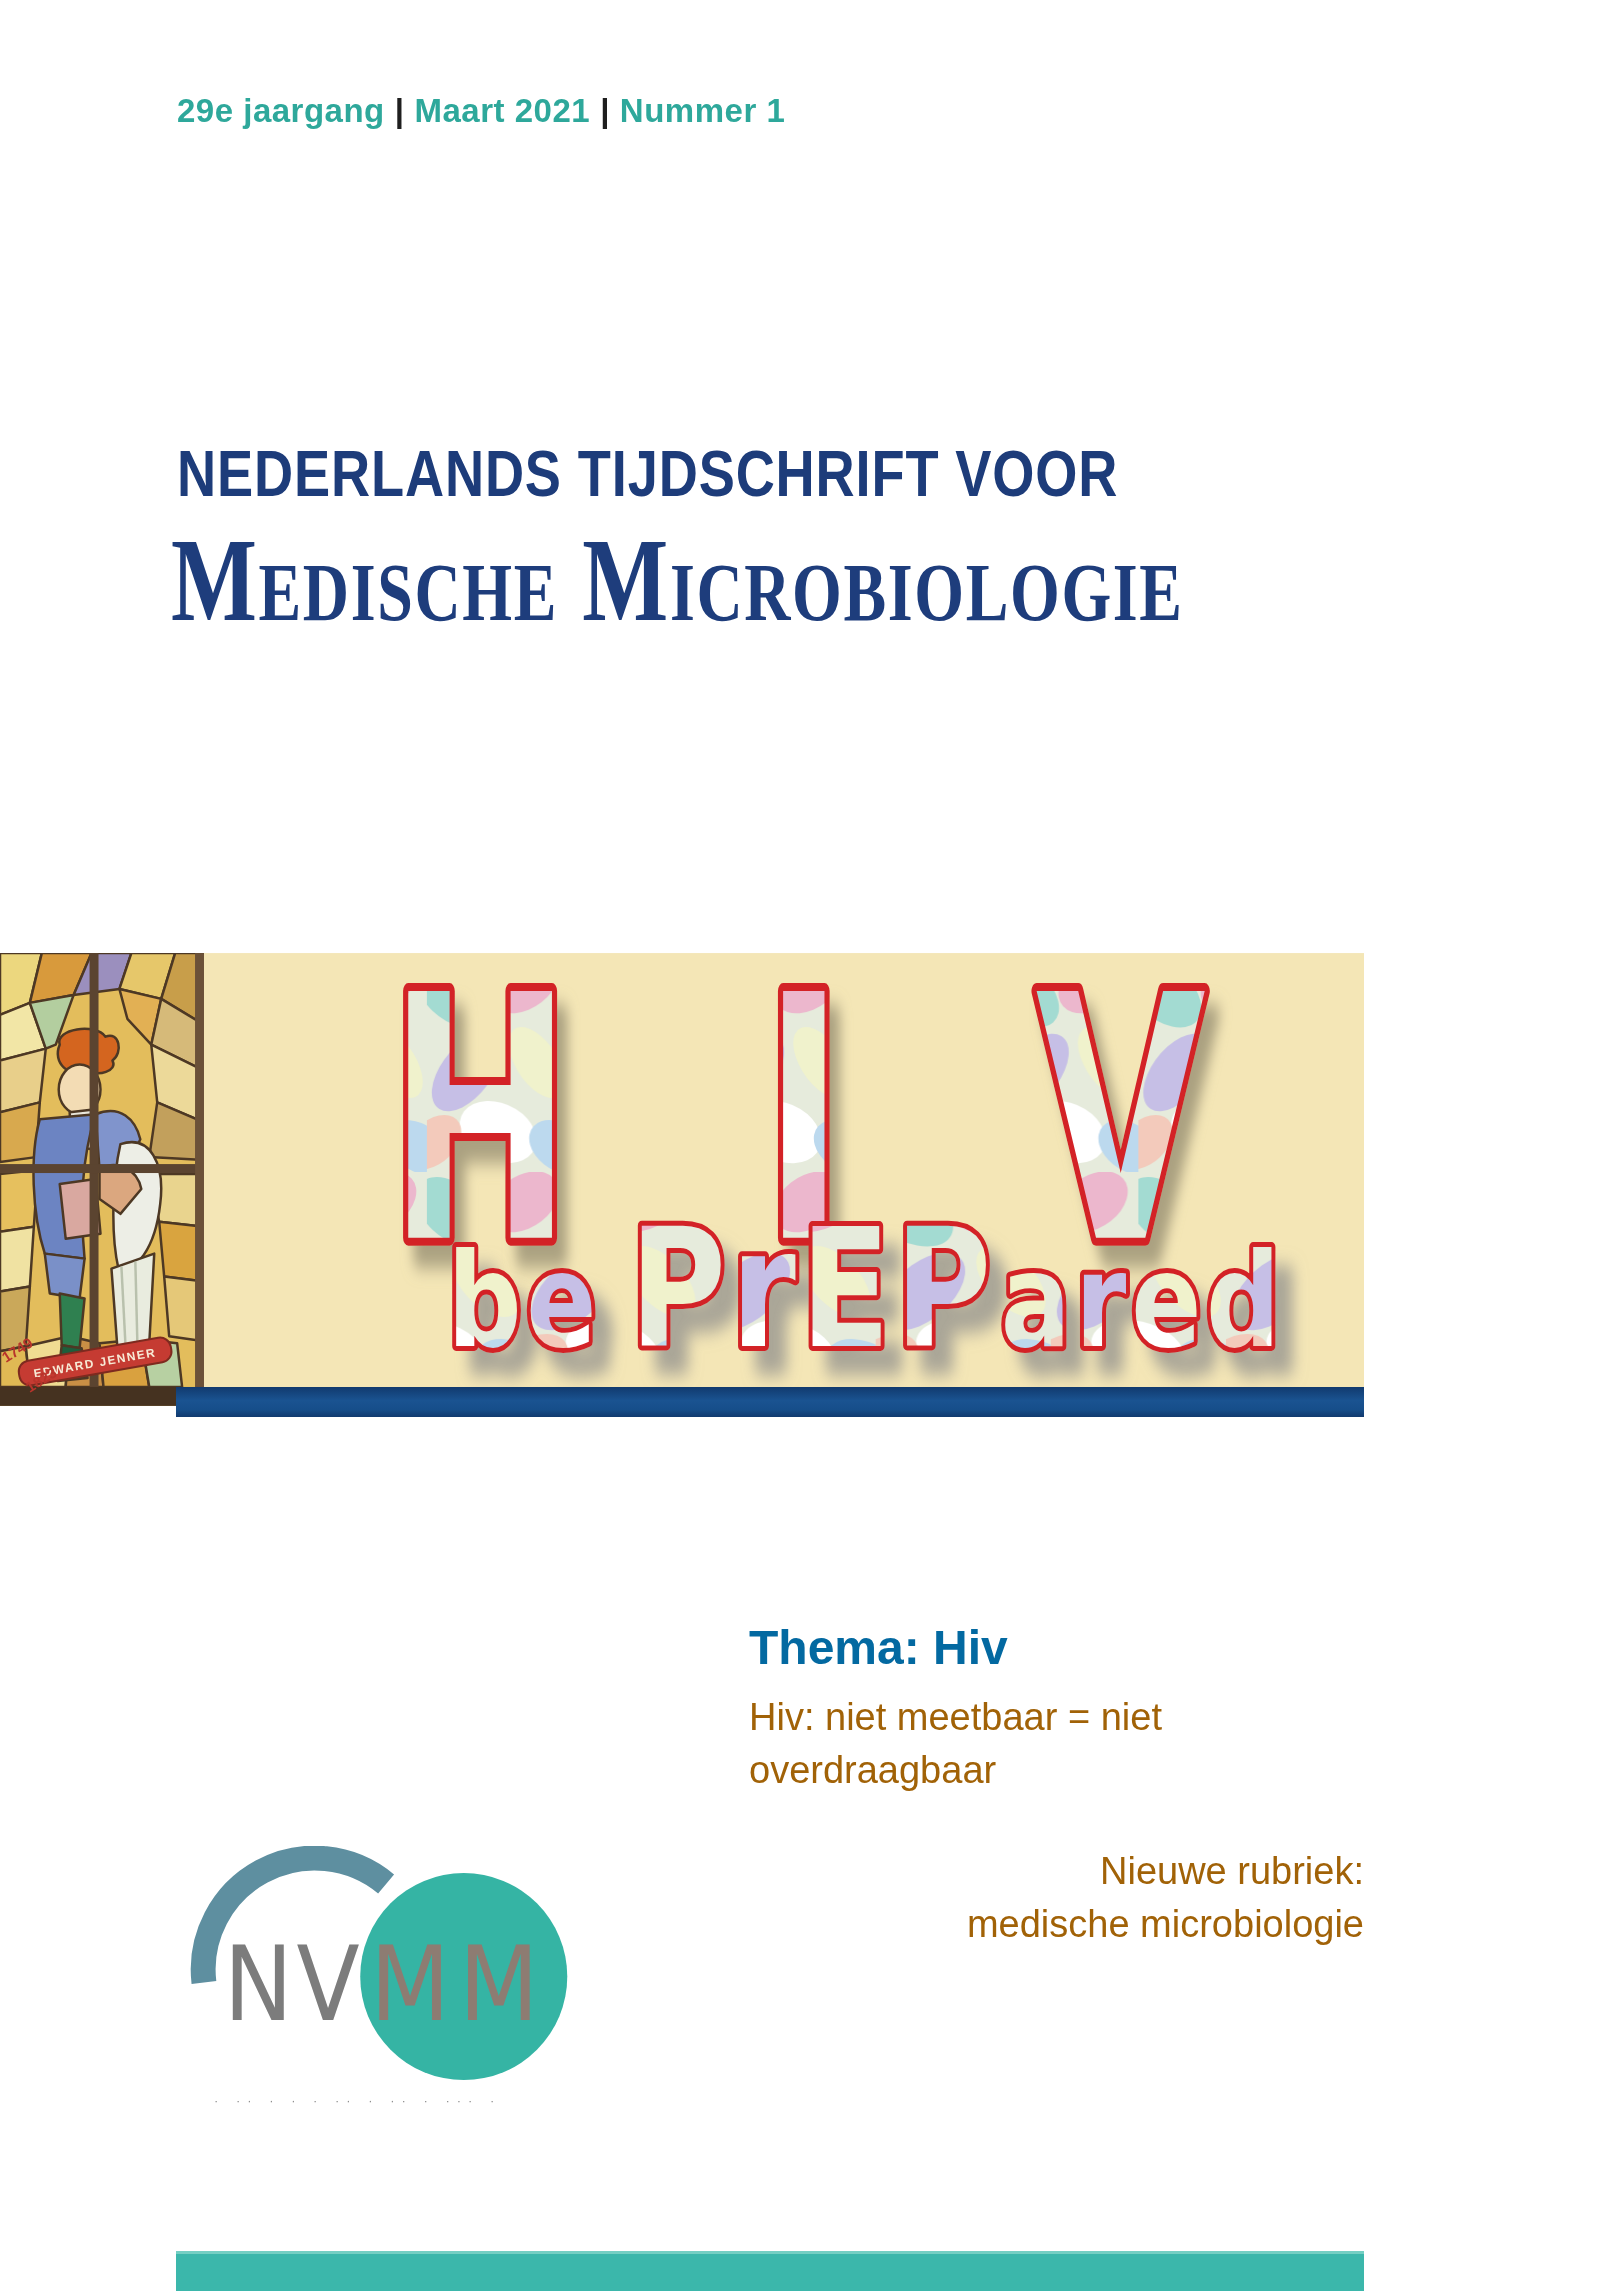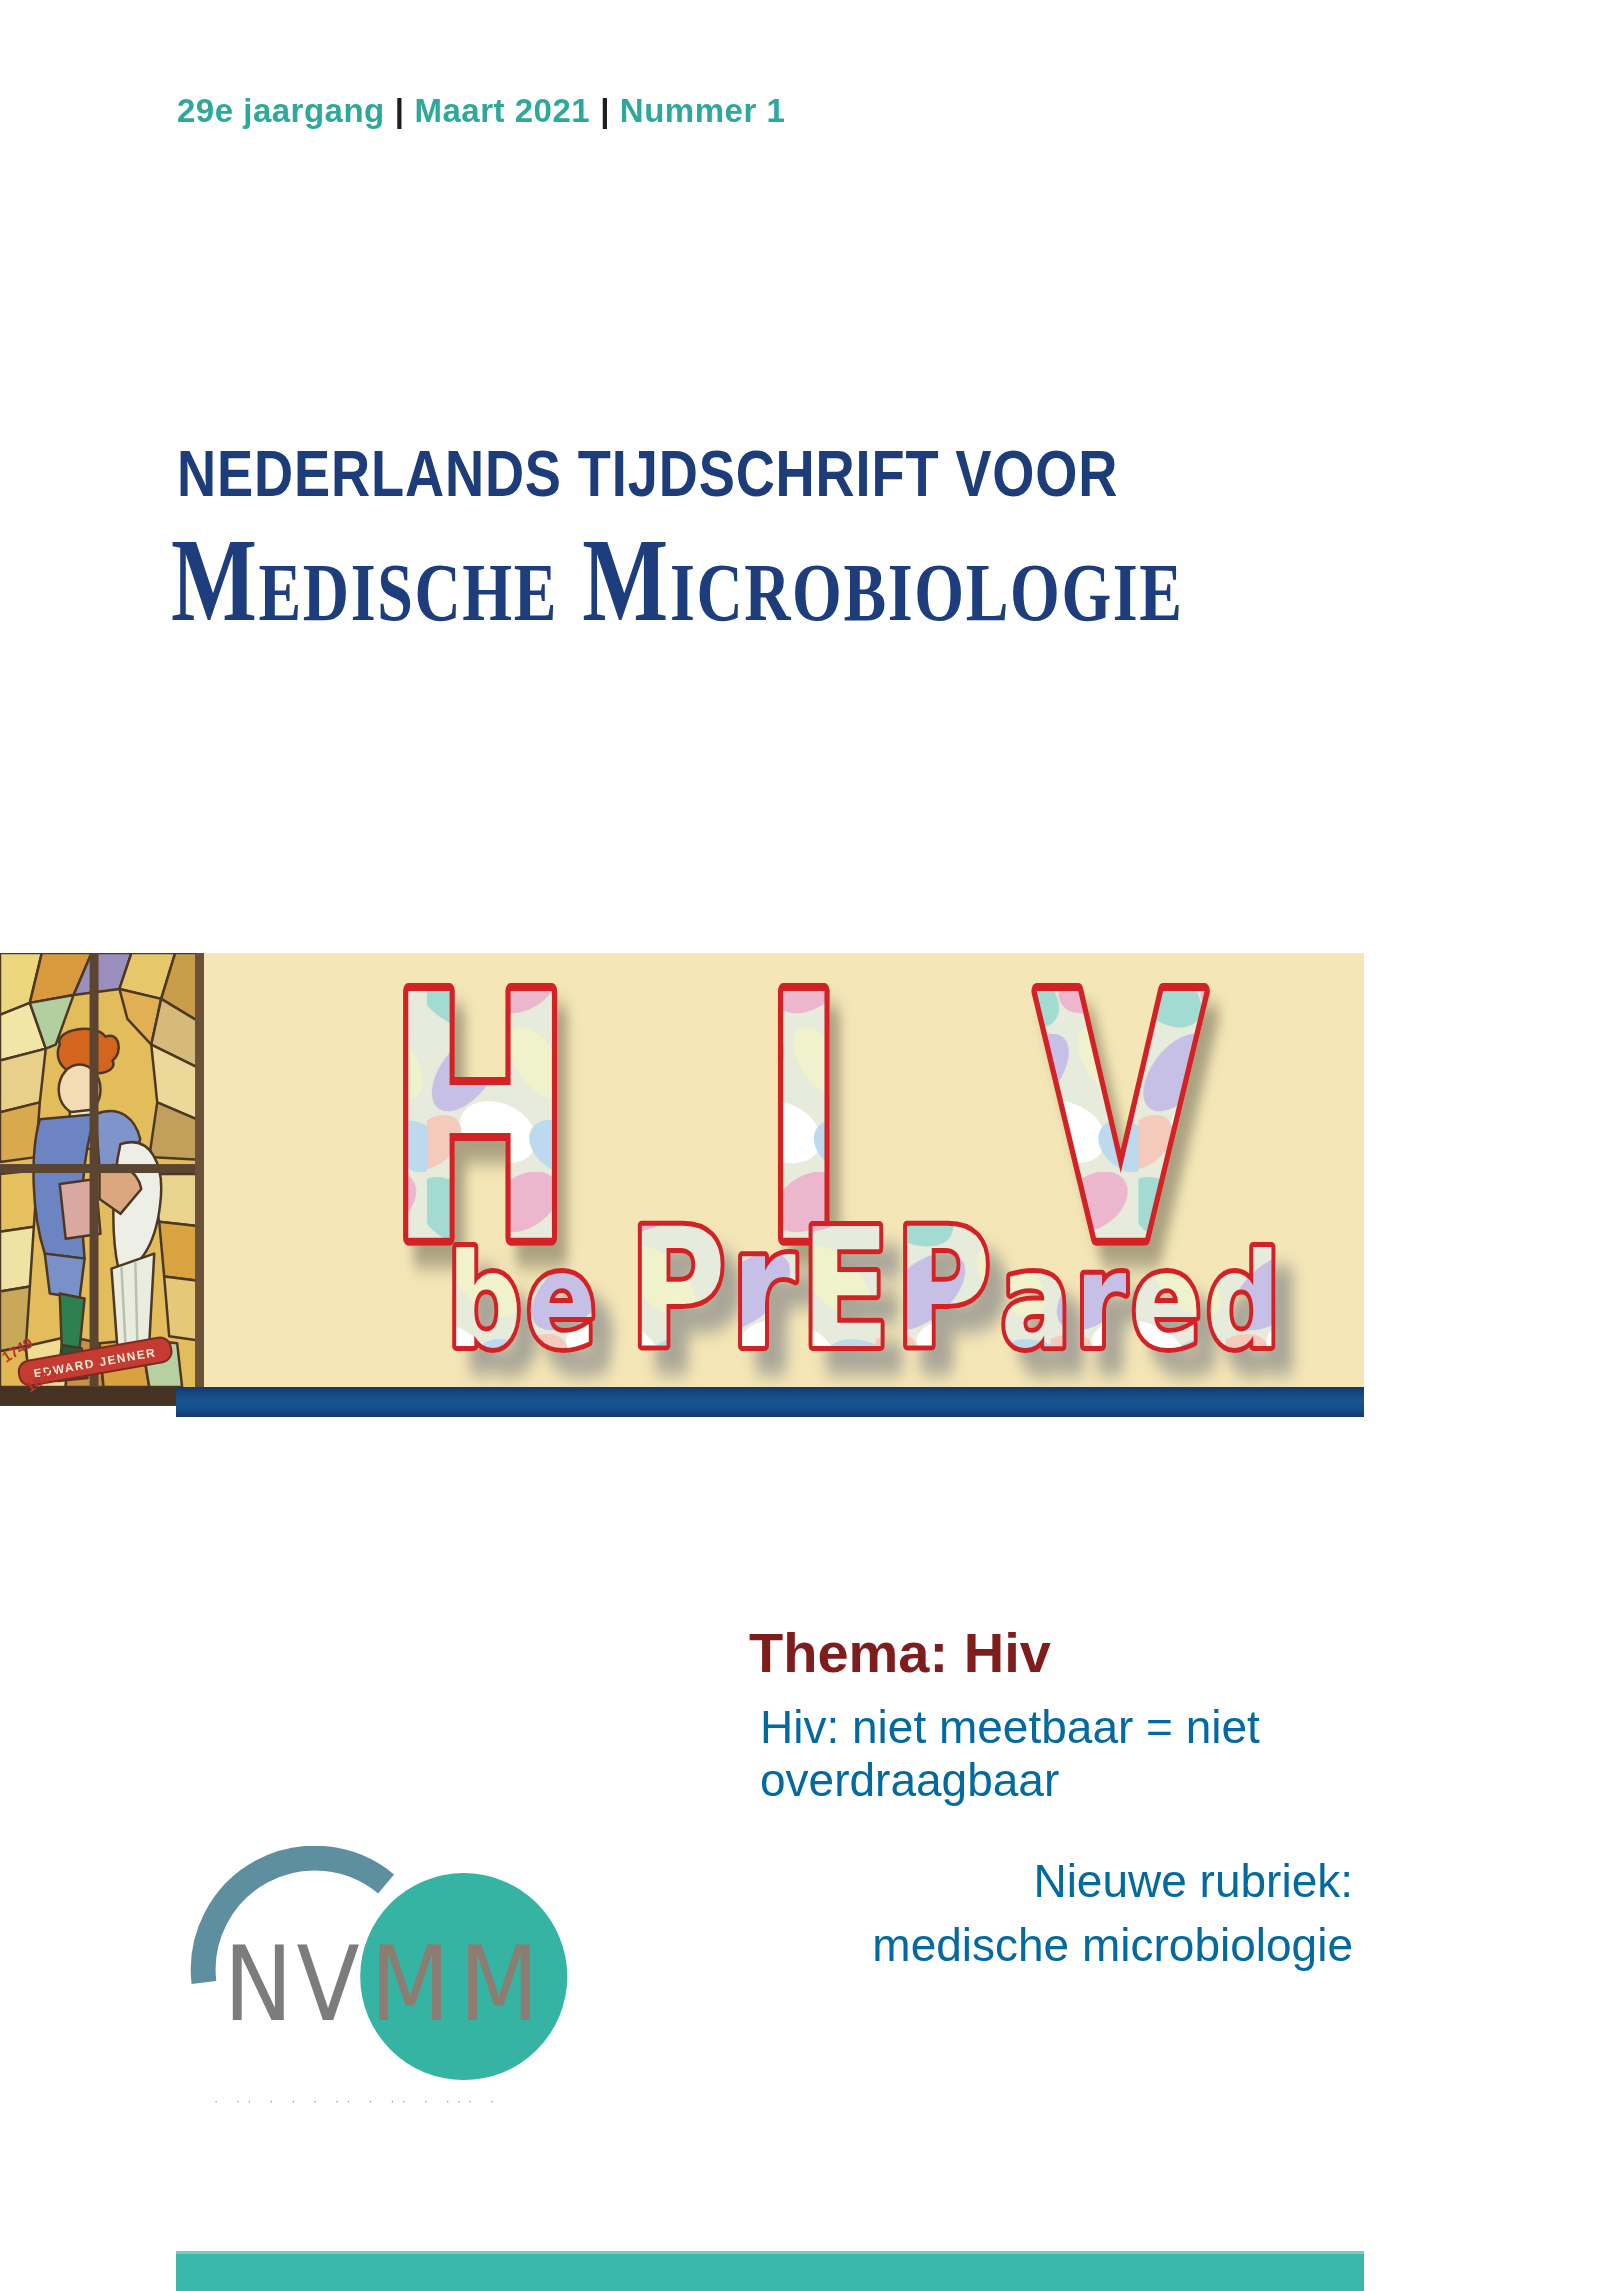--- a/index.html
+++ b/index.html
@@ -24,7 +24,7 @@
             background:linear-gradient(#113a6e 0%,#1a5391 45%,#164e8a 75%,#113a6e 100%);}
   
   .contents{position:absolute;left:749px;top:1620px;}
-  .theme-heading{font-size:56px;font-weight:700;color:#7f1d1d;margin:0 0 16px 0;}
+  .theme-heading{font-size:48px;font-weight:700;color:#0369a1;margin:0 0 16px 0;}
   .contents p{margin:11px;font-size:46px;line-height:53px;color:#0369a1;}
   .rubric{margin-top:48px;text-align:right;}
   

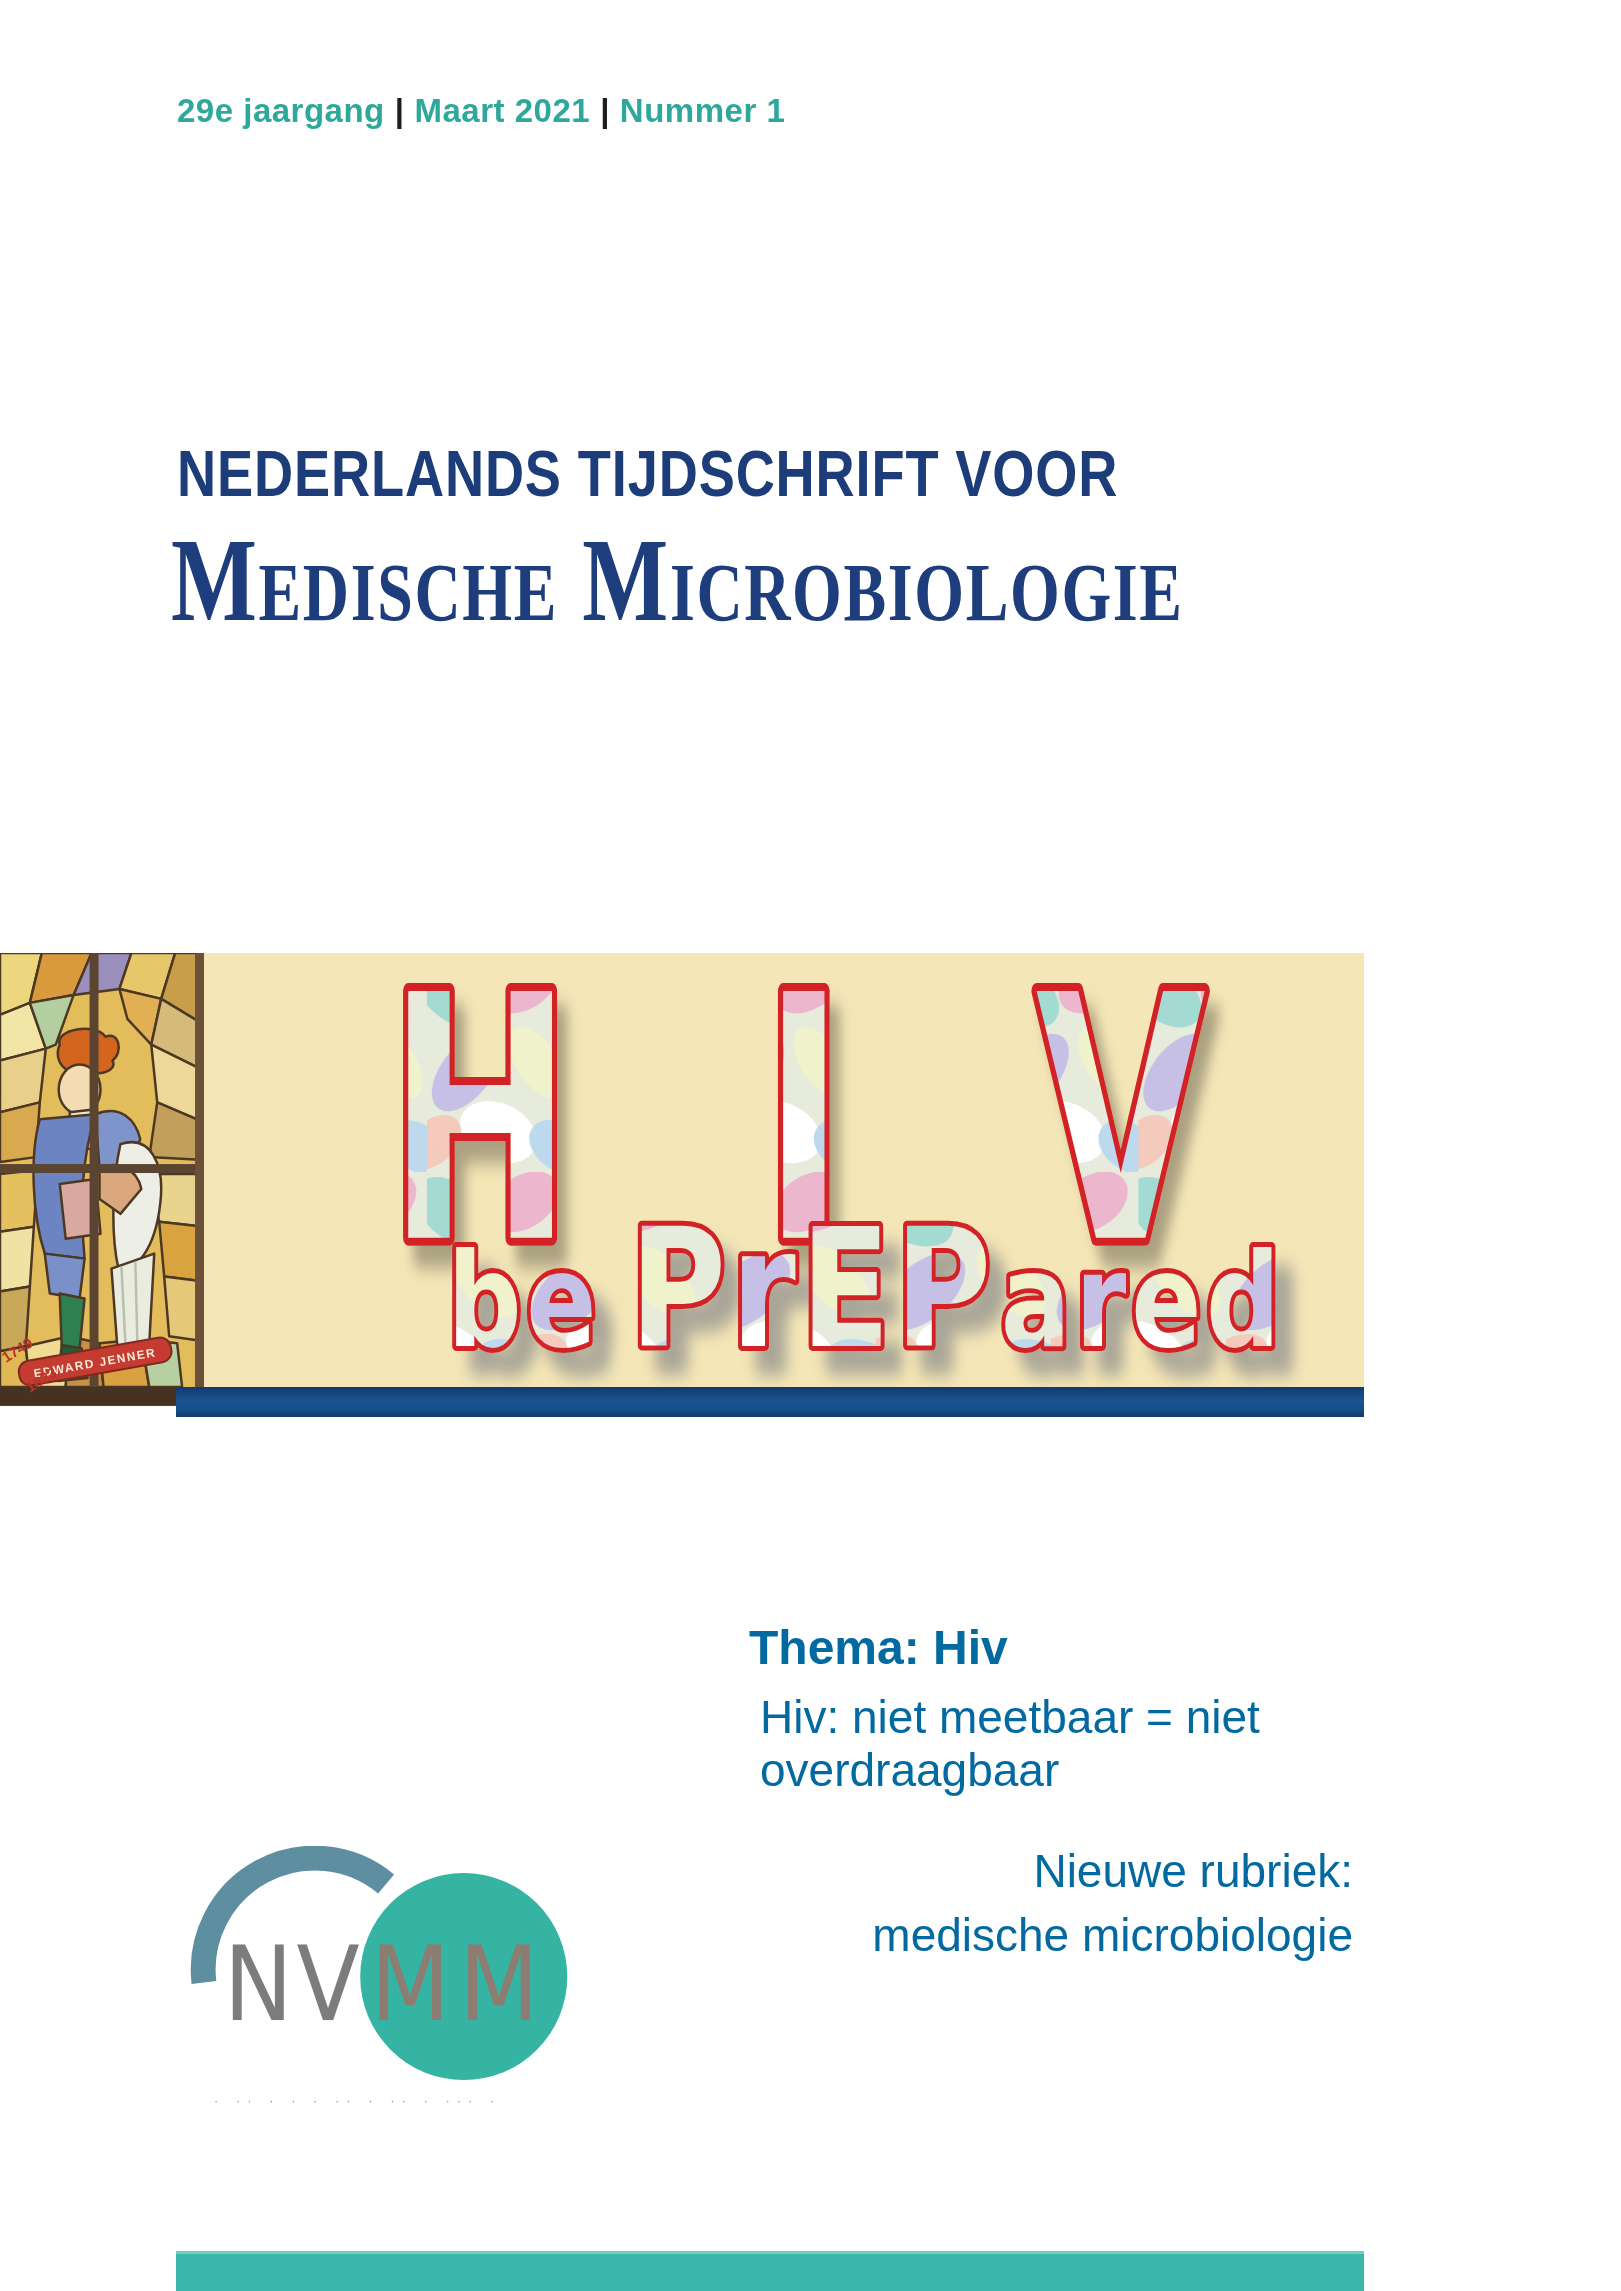--- a/index.html
+++ b/index.html
@@ -25,7 +25,7 @@
   
   .contents{position:absolute;left:749px;top:1620px;}
   .theme-heading{font-size:48px;font-weight:700;color:#0369a1;margin:0 0 16px 0;}
-  .contents p{margin:11px;font-size:46px;line-height:53px;color:#0369a1;}
+  .contents p{margin:0;font-size:38px;line-height:53px;color:#a16207;}
   .rubric{margin-top:48px;text-align:right;}
   
   .logo-svg{position:absolute;left:189px;top:1846px;}

